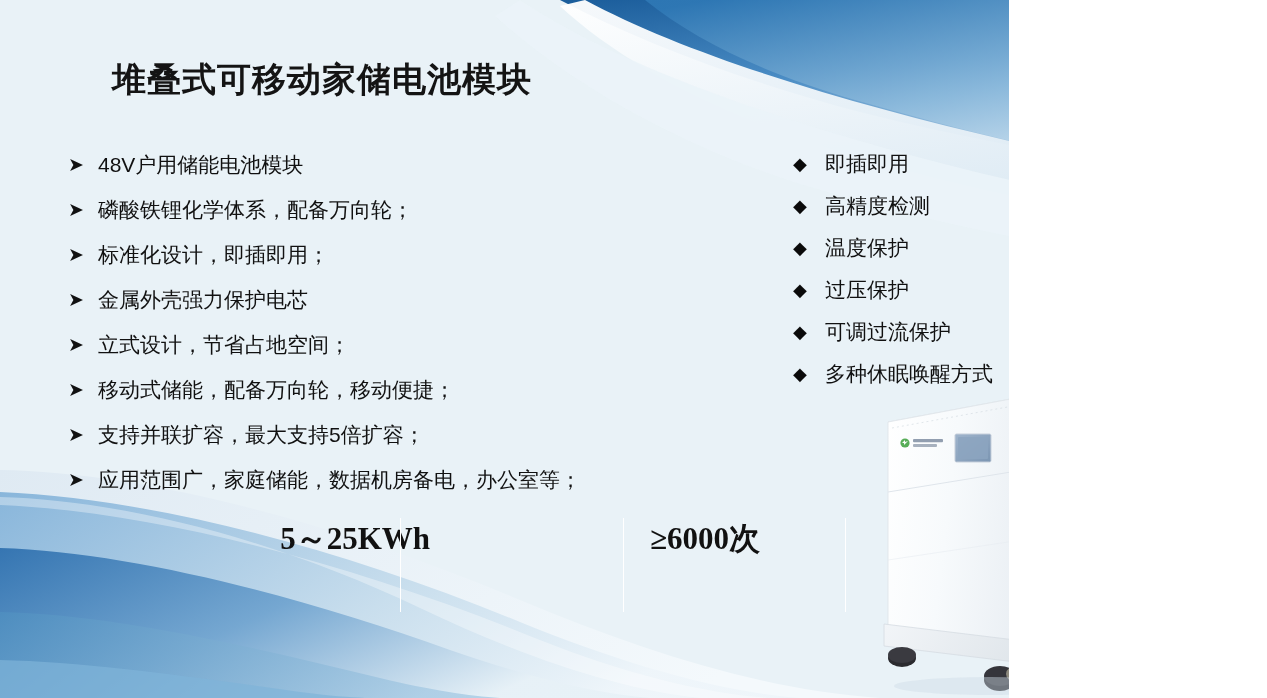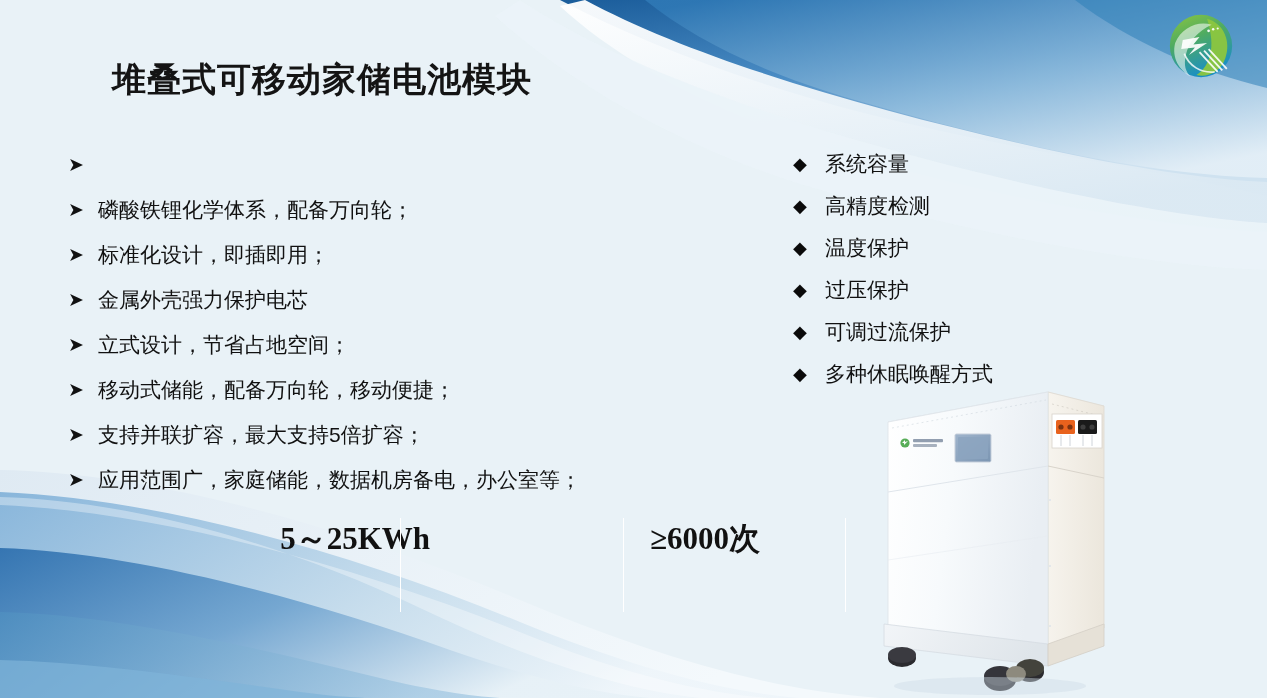--- a/index.html
+++ b/index.html
@@ -9,7 +9,7 @@
   }
   #slide {
     position: relative;
-    width: 1267px;
+    width: 1009px;
     height: 698px;
     overflow: hidden;
     background: #e9f2f7;

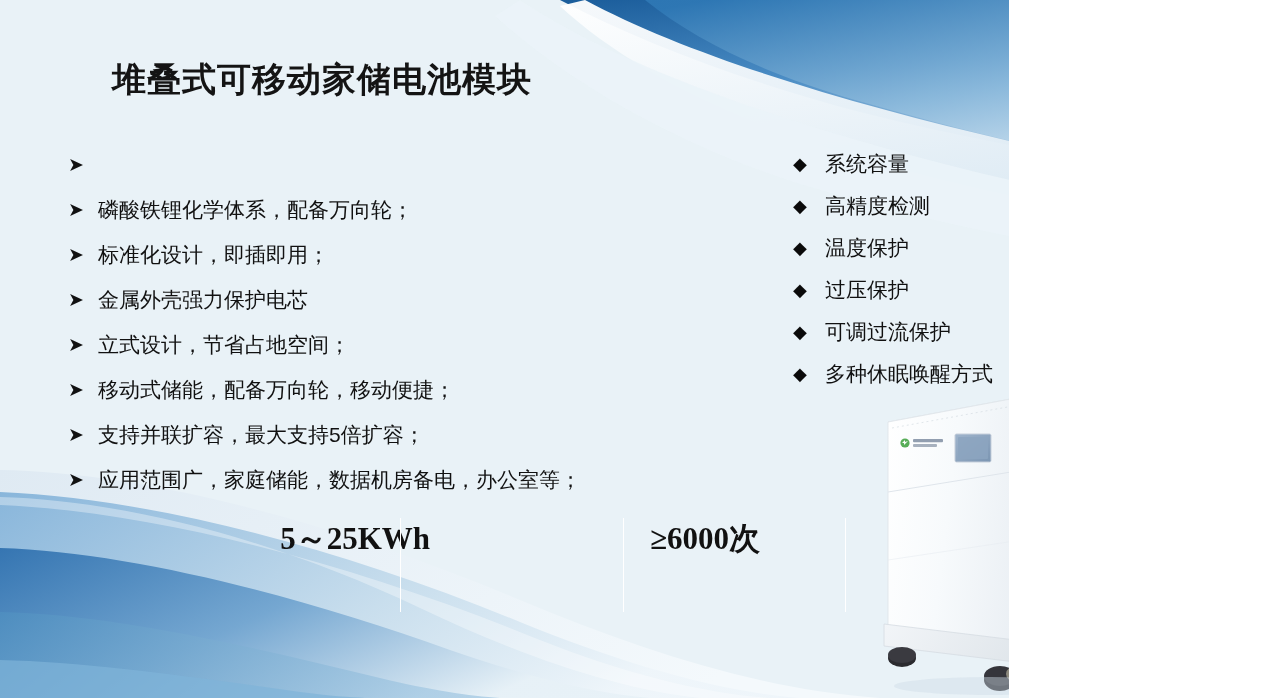--- a/index.html
+++ b/index.html
@@ -243,6 +243,7 @@
   <div id="left-list">
     <div class="lrow">
       <span class="lmark">➤</span>
+      <span class="ltext">48V户用储能电池模块</span>
     </div>
     <div class="lrow">
       <span class="lmark">➤</span>

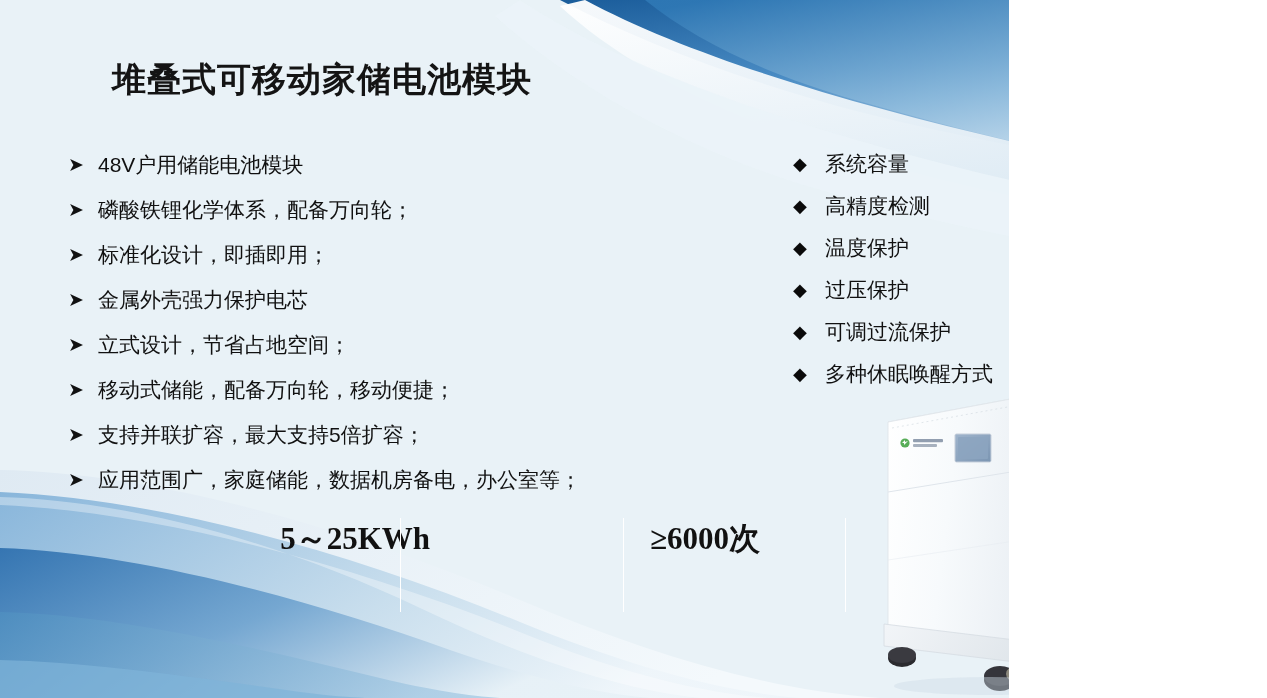--- a/index.html
+++ b/index.html
@@ -278,7 +278,7 @@
   <div id="right-list">
     <div class="rrow">
       <span class="rmark">◆</span>
-      <span class="rtext">系统容量</span>
+      <span class="rtext">即插即用</span>
     </div>
     <div class="rrow">
       <span class="rmark">◆</span>

